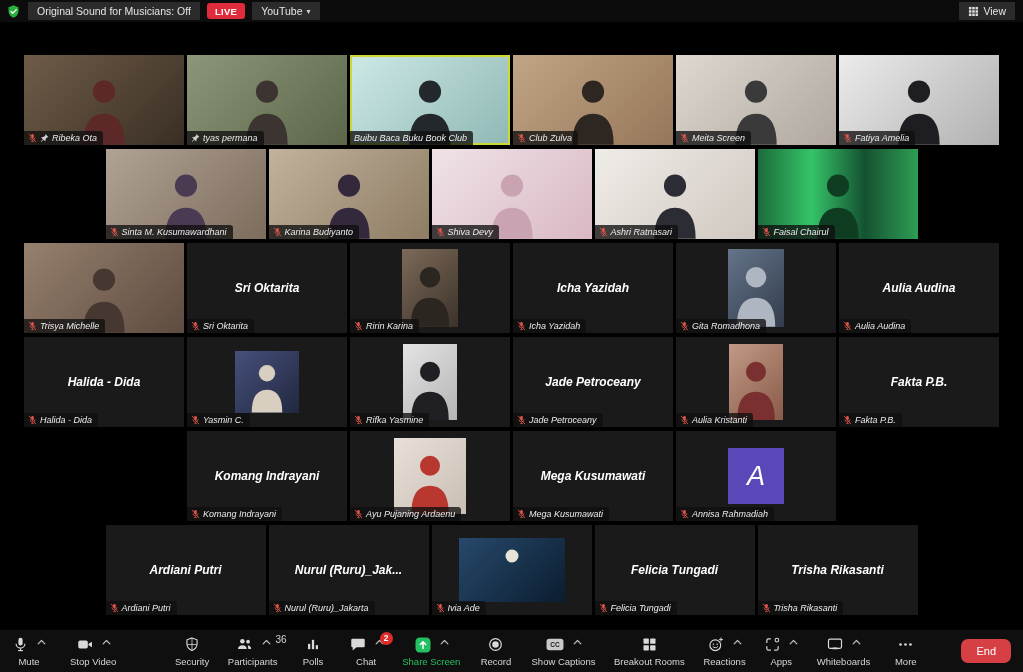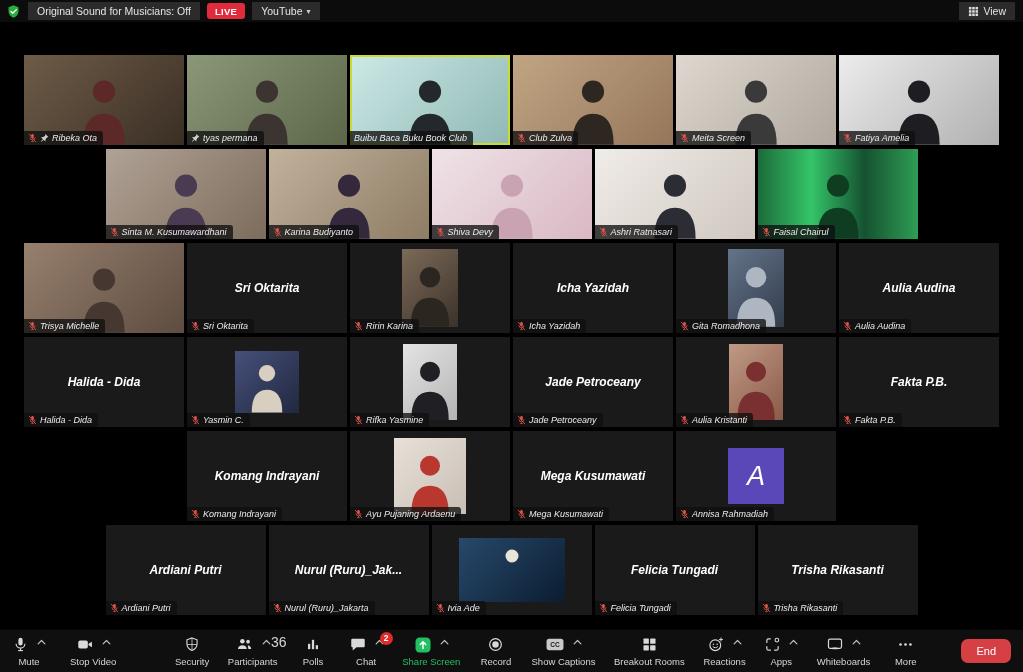--- a/index.html
+++ b/index.html
@@ -39,7 +39,7 @@
   .tool-item.accent .lbl { color:#23c061; }
   .tool-caret { margin:3px 0 0 8px; }
   .tool-badge { position:absolute; top:-4px; right:-9px; background:#e02b2b; color:#fff; border-radius:8px; min-width:13px; height:13px; font-size:8.5px; font-weight:bold; display:flex; align-items:center; justify-content:center; padding:0 2px; }
-  .tool-count { position:absolute; top:-2px; right:-16px; font-size:14px; color:#d6d6d6; }
+  .tool-count { position:absolute; top:-2px; right:-16px; font-size:10px; color:#d6d6d6; }
   .end-btn { background:#d64045; color:#fff; border:none; font-family:inherit; font-size:11px; padding:6px 15px; border-radius:7px; margin:0 12px 0 6px; cursor:default; }
 </style>
 </head>

